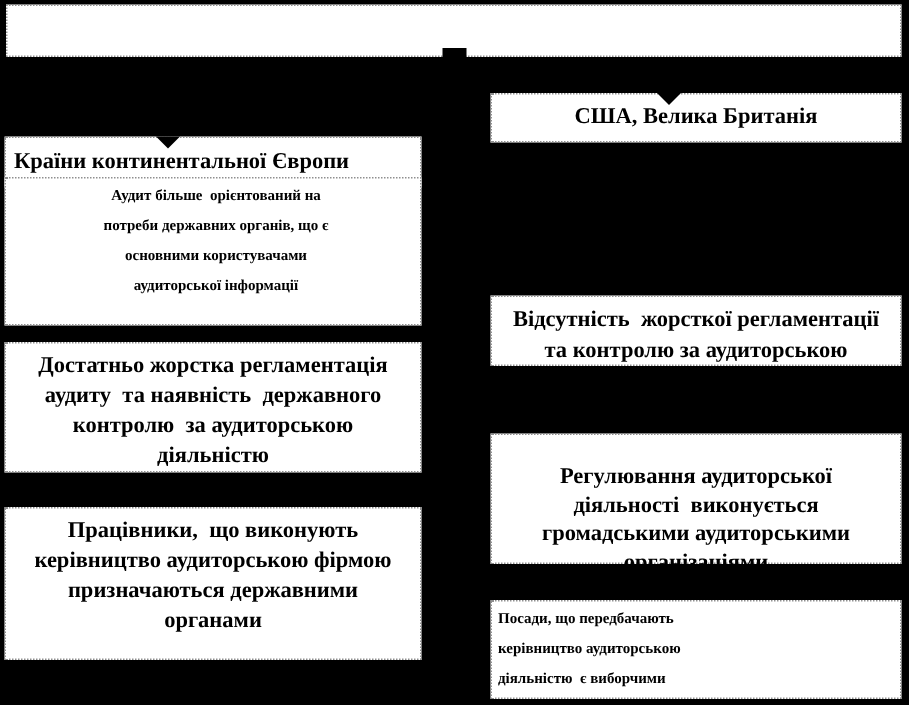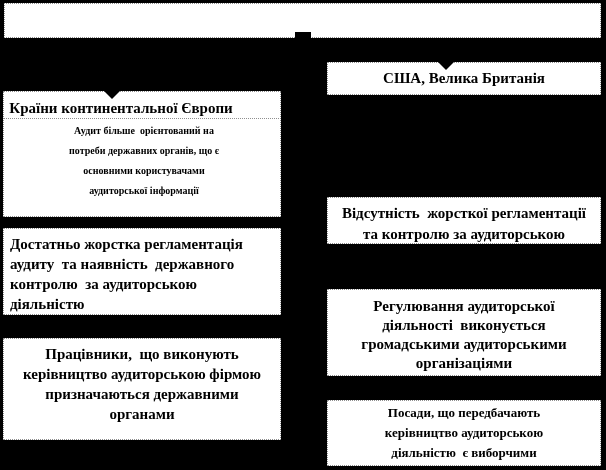--- a/index.html
+++ b/index.html
@@ -34,7 +34,7 @@
   .b-l1{left:3px;top:118px;width:278px;height:99px;padding:2px 6px 0 10px;}
   .b-l1 .txt{font-size:10px;line-height:20px;text-align:center;}
   .b-l2{left:3px;top:228px;width:278px;height:87px;padding:5px 6px 0 6px;}
-  .b-l2 .txt{font-size:15px;line-height:20px;text-align:left;}
+  .b-l2 .txt{font-size:15px;line-height:20px;text-align:center;}
   .b-l3{left:3px;top:338px;width:278px;height:102px;padding:5px 6px 0 6px;}
   .b-l3 .txt{font-size:15px;line-height:20px;text-align:center;}
   

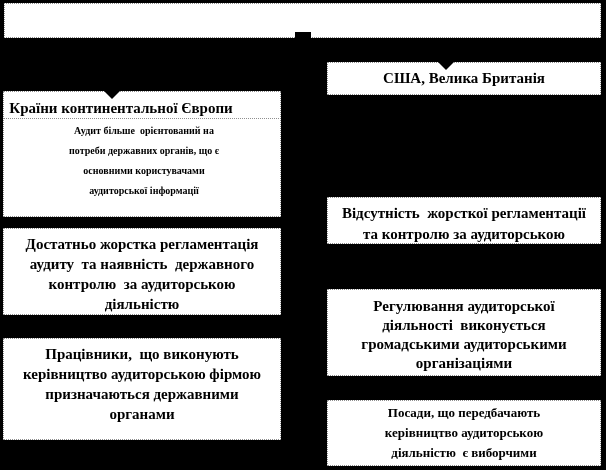--- a/index.html
+++ b/index.html
@@ -43,7 +43,7 @@
   .b-r2{left:327px;top:197px;width:274px;height:47px;padding:5px 4px 0 4px;}
   .b-r2 .txt{font-size:15px;line-height:21px;text-align:center;}
   .b-r3{left:327px;top:289px;width:274px;height:87px;padding:7px 4px 0 4px;}
-  .b-r3 .txt{font-size:15px;line-height:19px;text-align:center;}
+  .b-r3 .txt{font-size:15px;line-height:19px;text-align:center;margin-top:12px;}
   .b-r4{left:327px;top:400px;width:274px;height:66px;padding:2px 4px 0 4px;}
   .b-r4 .txt{font-size:13px;line-height:20px;text-align:center;}
   

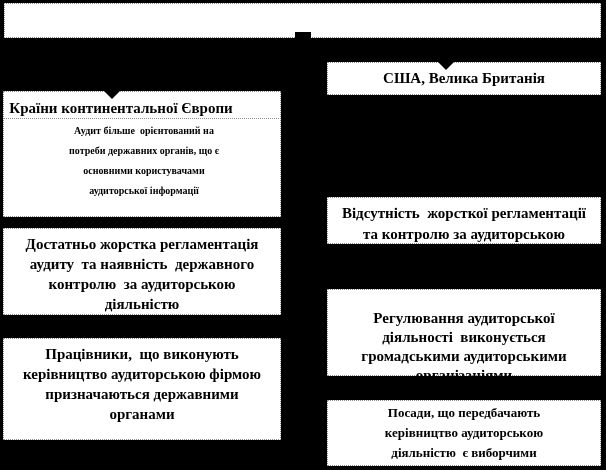--- a/index.html
+++ b/index.html
@@ -45,7 +45,7 @@
   .b-r3{left:327px;top:289px;width:274px;height:87px;padding:7px 4px 0 4px;}
   .b-r3 .txt{font-size:15px;line-height:19px;text-align:center;margin-top:12px;}
   .b-r4{left:327px;top:400px;width:274px;height:66px;padding:2px 4px 0 4px;}
-  .b-r4 .txt{font-size:13px;line-height:20px;text-align:center;}
+  .b-r4 .txt{font-size:10px;line-height:20px;text-align:left;}
   
   .arrowhead{
     position:absolute;top:-1px;width:0;height:0;

